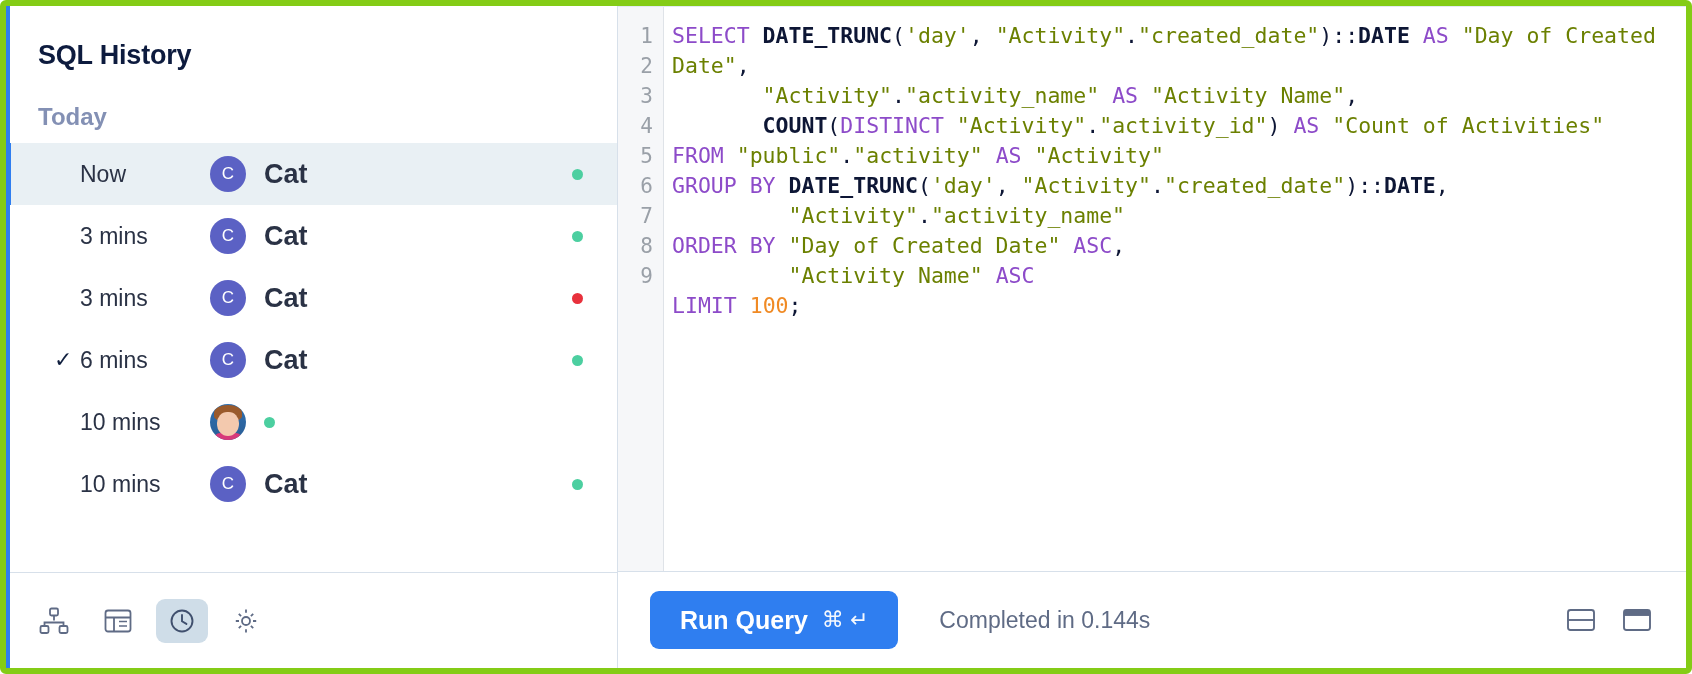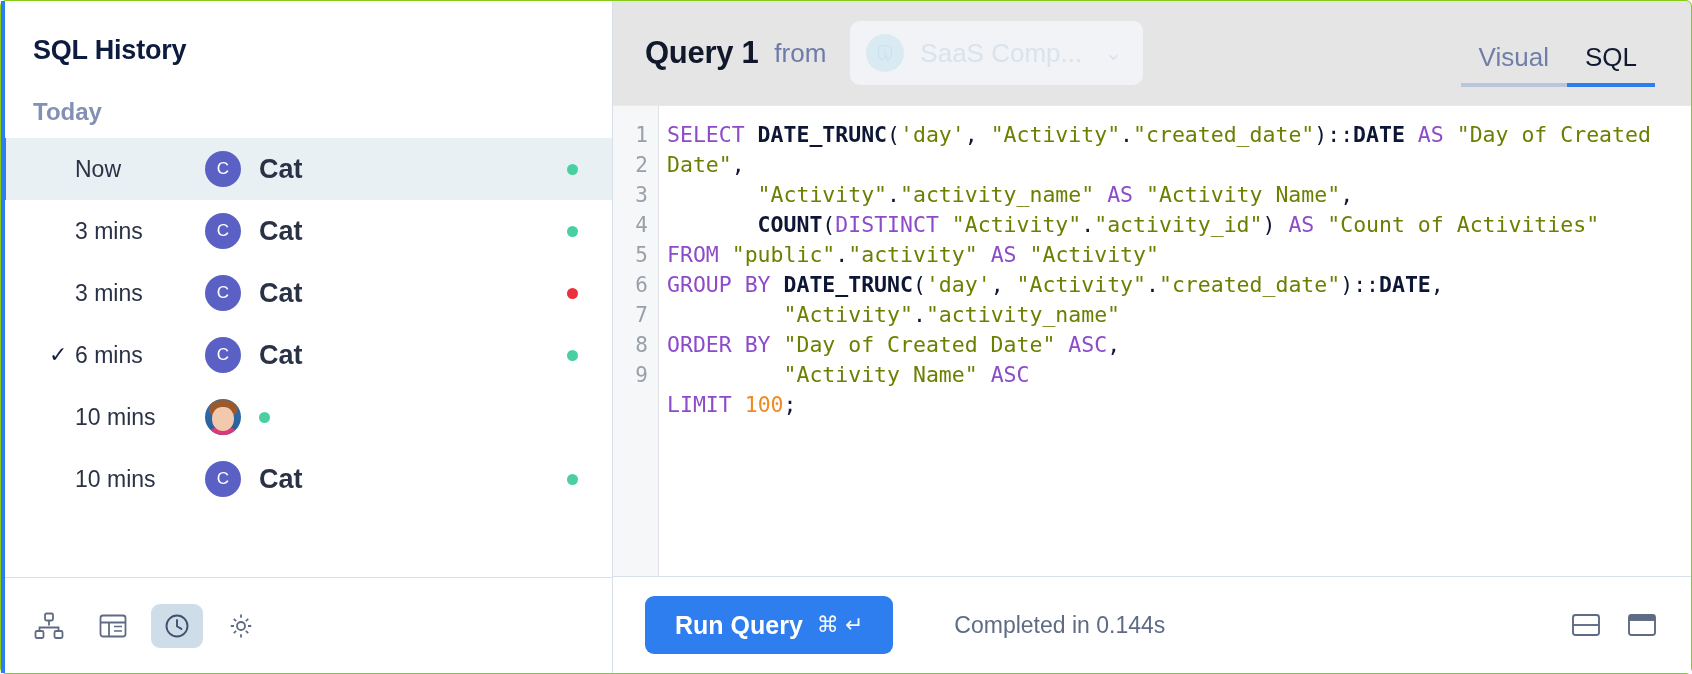--- a/index.html
+++ b/index.html
@@ -16,9 +16,9 @@
     position: relative;
     width: 1692px;
     height: 674px;
-    background: #e5e5e5;
-    display: flex;
-    border: 1px solid #84cc16;
+    background: #fde047;
+    display: flex;
+    border: 6px solid #84cc16;
     border-radius: 6px;
   }
 

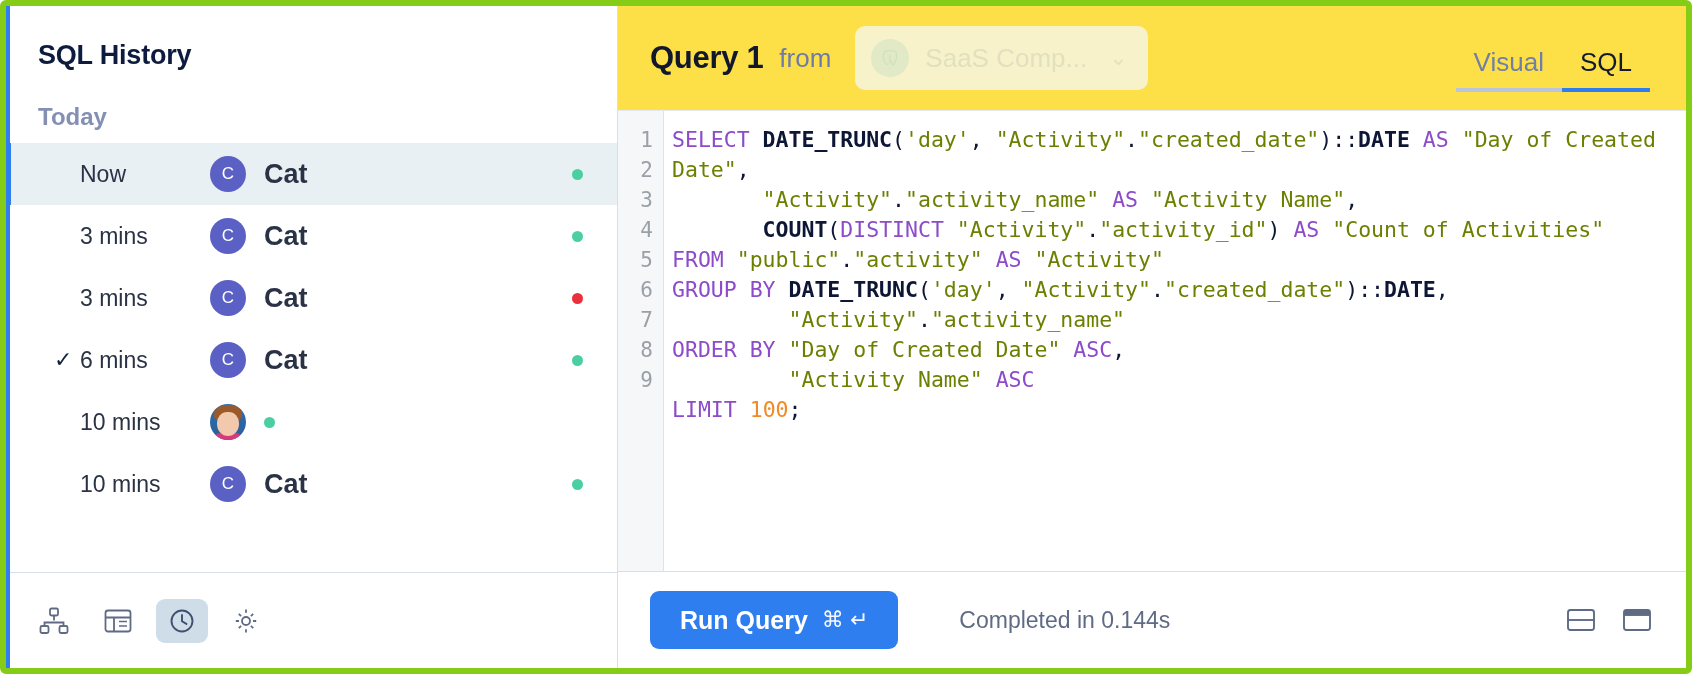--- a/index.html
+++ b/index.html
@@ -432,27 +432,6 @@
 
   <div class="main">
 
-    <div class="main-header">
-      <span class="query-title">Query 1</span>
-      <span class="from-label">from</span>
-
-      <div class="db-picker">
-        <span class="db-logo">
-          <svg width="24" height="24" viewBox="0 0 24 24" fill="none" stroke="#bfe2f3" stroke-width="1.3">
-            <path d="M18.3 6.2c.9 4-.3 9.2-2.1 11.6-.9 1.2-2.3 1-2.6-.3-.3-1.3.4-3 .4-3M6 6.6C4.6 10.9 6 16 7.8 18c.8.9 2 .6 2.2-.6"></path>
-            <path d="M5.9 6.4c1.4-2 9.5-2.6 12.3-.3"></path>
-            <path d="M11.9 8.6c0 2.6.2 6.3-.3 8.8"></path>
-          </svg>
-        </span>
-        <span class="db-name">SaaS Comp...</span>
-        <span class="chev">⌄</span>
-      </div>
-
-      <div class="tabs" id="tabs">
-          <div class="tab">Visual</div>
-          <div class="tab active">SQL</div>
-        </div>
-    </div>
 
     <div class="editor">
       <div class="gutter" id="gutter">

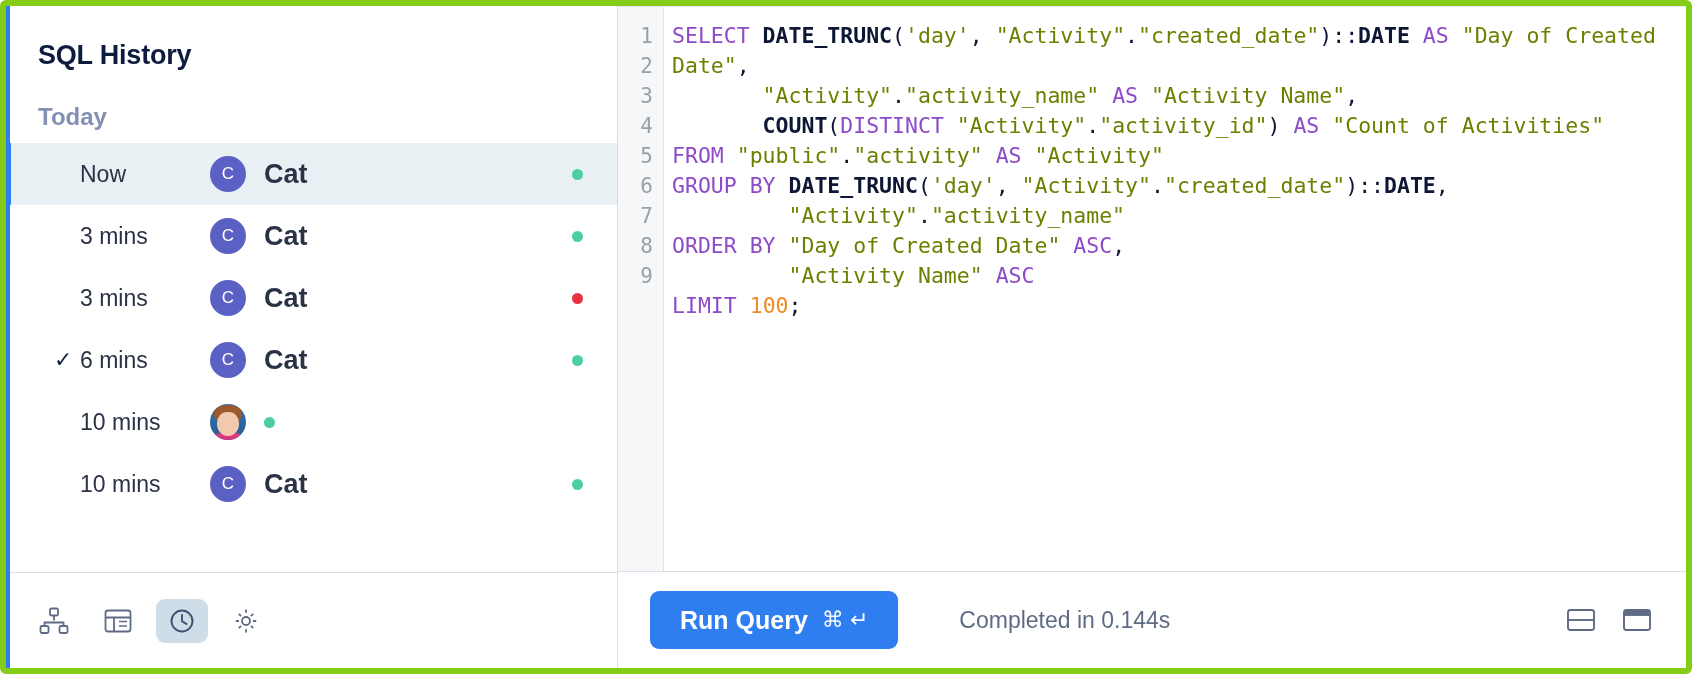--- a/index.html
+++ b/index.html
@@ -303,7 +303,6 @@
     align-items: center;
     padding: 0 34px 0 32px;
     background: #ffffff;
-    gap: 20px;
   }
   .run-btn {
     background: #2f7ef0;

